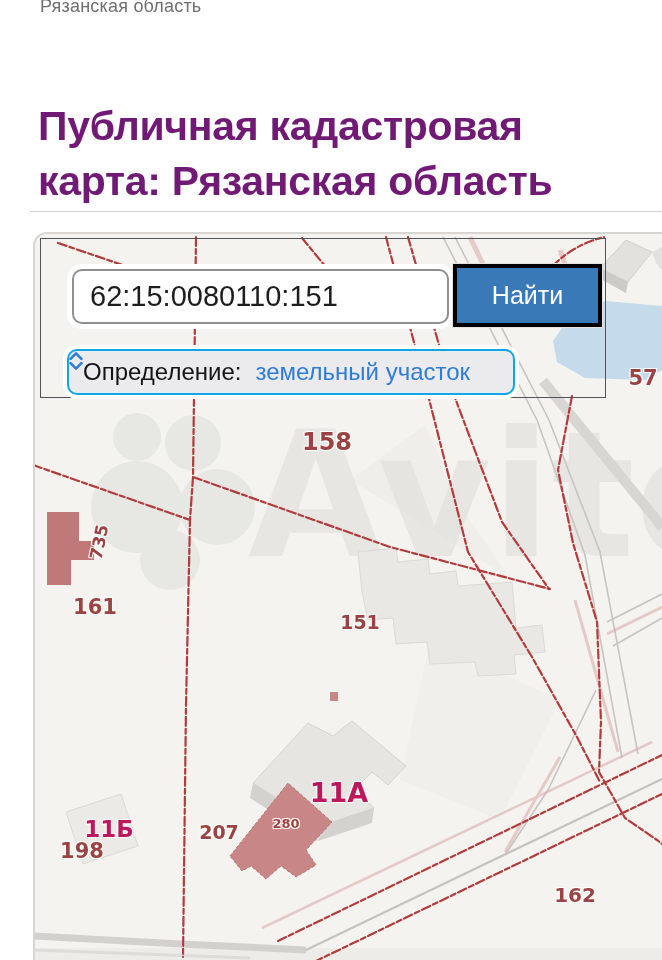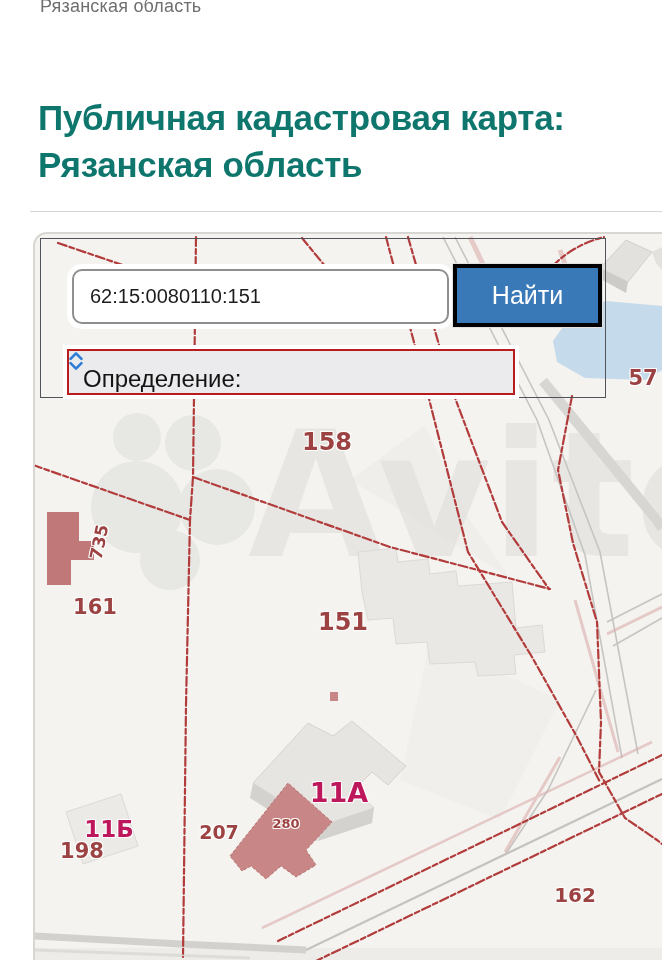--- a/index.html
+++ b/index.html
@@ -5,8 +5,8 @@
   html,body{margin:0;padding:0;background:#ffffff;width:662px;height:960px;overflow:hidden;
             font-family:"Liberation Sans", sans-serif;}
   .breadcrumb{position:absolute;left:40px;top:-4px;font-size:18px;color:#6f6f6f;letter-spacing:.2px;cursor:pointer;}
-  .page-title{position:absolute;left:38px;top:72px;width:600px;font-size:35px;line-height:1.32;
-              font-weight:600;color:#0f766e;letter-spacing:-0.3px;}
+  .page-title{position:absolute;left:38px;top:72px;width:600px;font-size:41px;line-height:1.32;
+              font-weight:600;color:#701a75;letter-spacing:-0.3px;}
   .divider{position:absolute;left:30px;top:211px;width:632px;height:1px;background:#d4d4d2;}
 
   

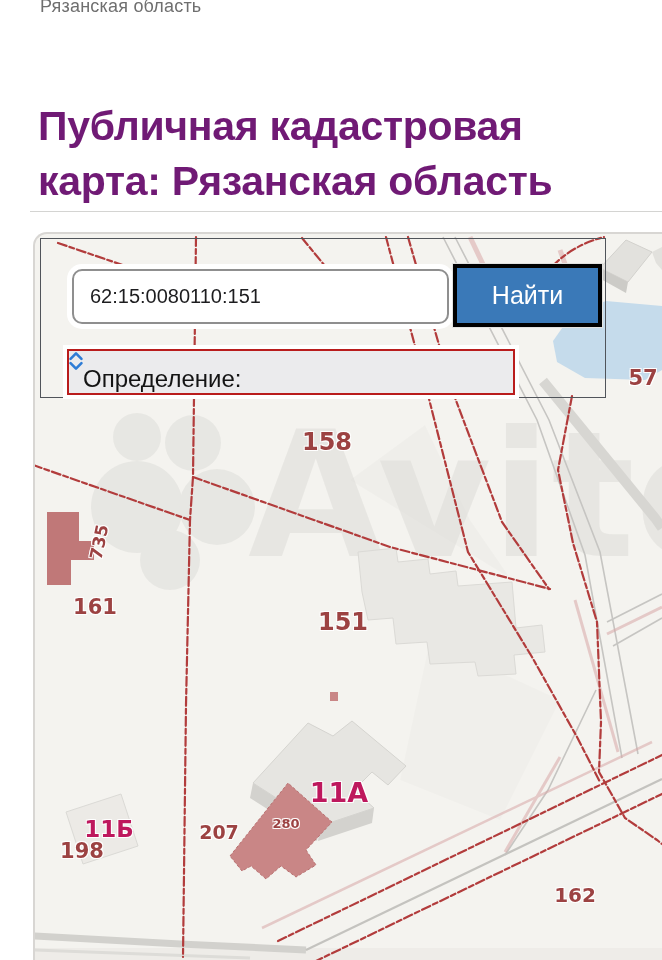--- a/index.html
+++ b/index.html
@@ -20,7 +20,7 @@
 
   .cad-input{position:absolute;left:37px;top:35px;width:377px;height:55px;box-sizing:border-box;
              background:#ffffff;border:2px solid #8f8f8f;border-radius:10px;
-             box-shadow:0 0 0 5px #ffffff;padding:0 16px;font-size:20px;color:#1d1d1f;
+             box-shadow:0 0 0 5px #ffffff;padding:0 16px;font-size:29px;color:#1d1d1f;
              font-family:"Liberation Sans", sans-serif;}
   .find-btn{position:absolute;left:418px;top:30px;width:149px;height:63px;box-sizing:border-box;
             background:#3a79b8;border:4px solid #000000;color:#ffffff;font-size:25px;

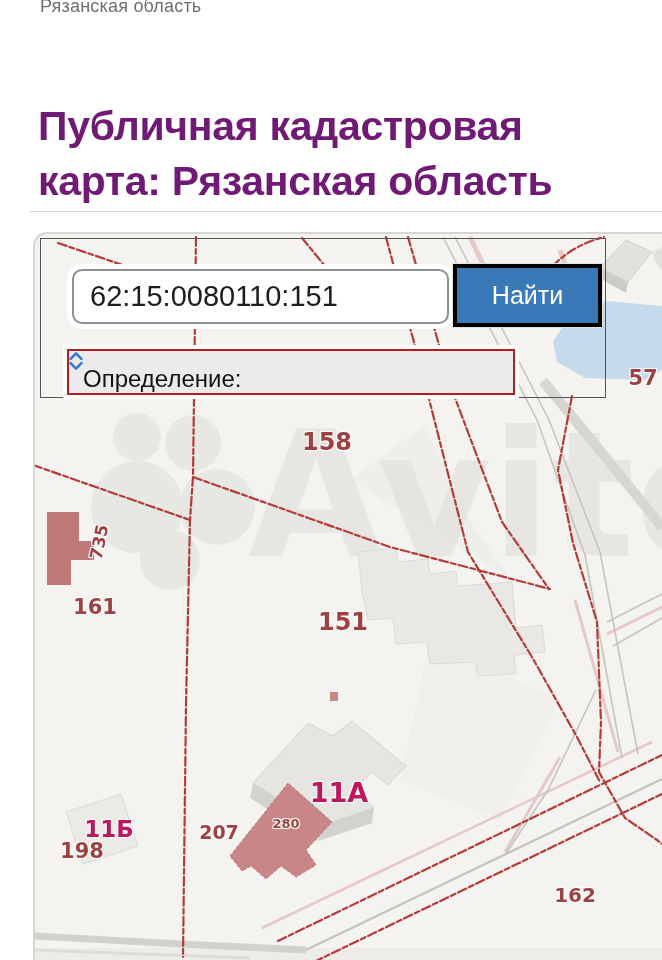--- a/index.html
+++ b/index.html
@@ -27,8 +27,8 @@
             display:flex;align-items:center;justify-content:center;cursor:pointer;
             box-shadow:0 0 0 1px #e2e2e0;}
   .cat-select{position:absolute;left:32px;top:115px;width:448px;height:46px;box-sizing:border-box;
-              background:#ebebed;border:2px solid #b91c1c;border-radius:0;
-              box-shadow:0 0 0 4px #ffffff;display:flex;align-items:flex-end;
+              background:#ebebed;border:2px solid #0ea5e9;border-radius:10px;
+              box-shadow:0 0 0 4px #ffffff;display:flex;align-items:center;
               padding:0 14px;font-size:24px;cursor:pointer;}
   .cat-select .lbl{color:#141414;}
   .cat-select .val{color:#2e7cd6;margin-left:14px;white-space:nowrap;}

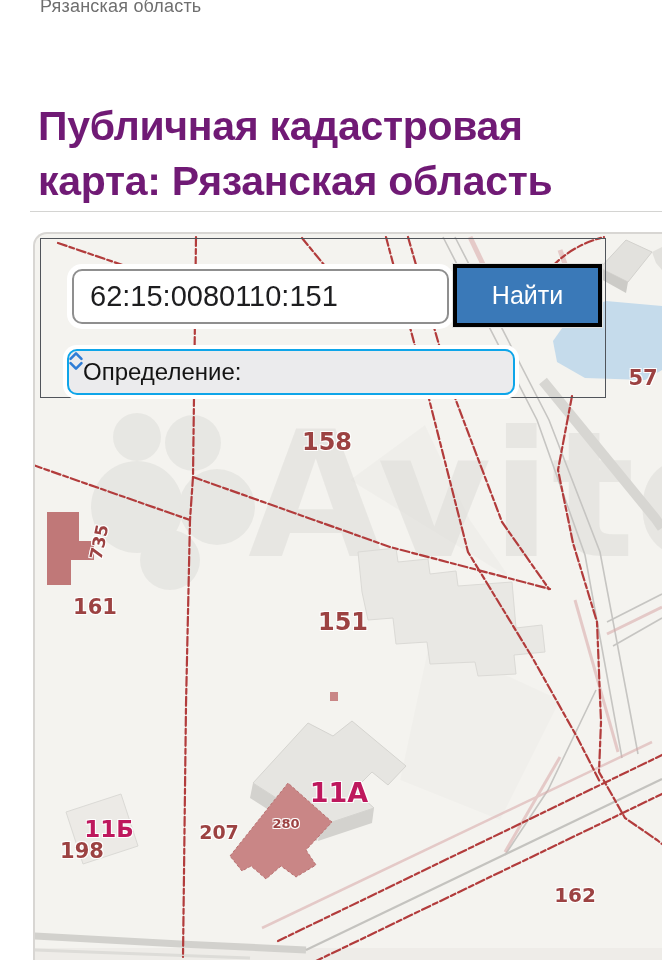--- a/index.html
+++ b/index.html
@@ -138,6 +138,7 @@
   <div class="find-btn">Найти</div>
   <div class="cat-select">
     <span class="lbl">Определение:</span>
+    <span class="val">земельный участок</span>
     <span class="chev">
       <svg width="18" height="24" viewBox="0 0 16 22" fill="none">
         <path d="M3 9 L8 4 L13 9" stroke="#2e7cd6" stroke-width="2.4" stroke-linecap="round" stroke-linejoin="round"></path>

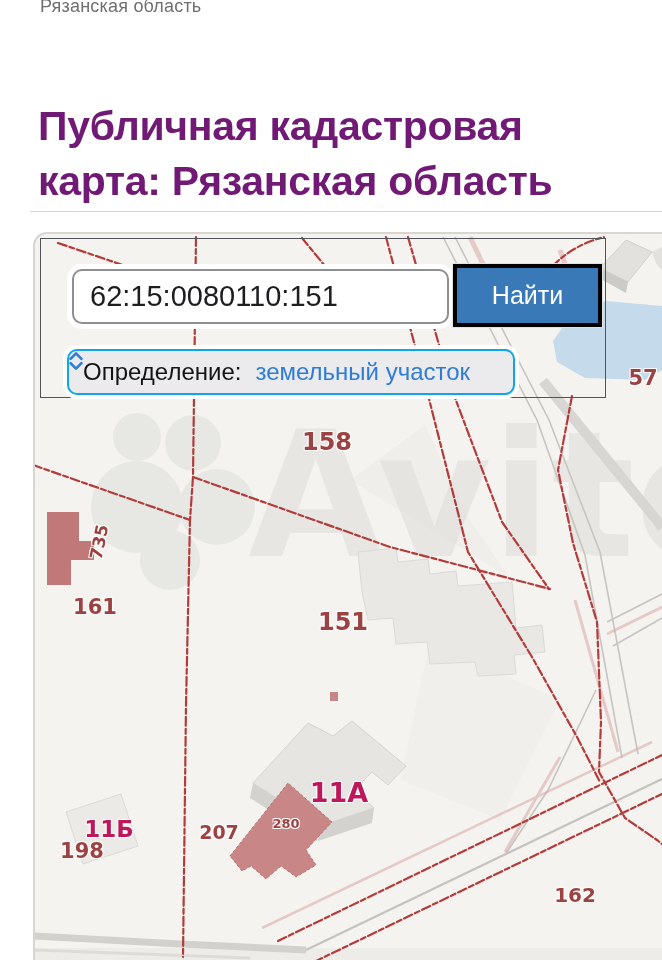--- a/index.html
+++ b/index.html
@@ -124,7 +124,7 @@
   <span class="plabel" style="left:608px;top:144px;font-size:21px">57</span>
   <span class="plabel" style="left:292px;top:208px;font-size:24px">158</span>
   <span class="plabel" style="left:60px;top:373px;font-size:21px">161</span>
-  <span class="plabel" style="left:308px;top:388px;font-size:24px">151</span>
+  <span class="plabel" style="left:325px;top:388px;font-size:19px">151</span>
   <span class="plabel" style="left:64px;top:308px;font-size:17px;transform:translate(-50%,-50%) rotate(-78deg)">735</span>
   <span class="plabel" style="left:184px;top:598px;font-size:19px">207</span>
   <span class="plabel" style="left:251px;top:589px;font-size:13px">280</span>

